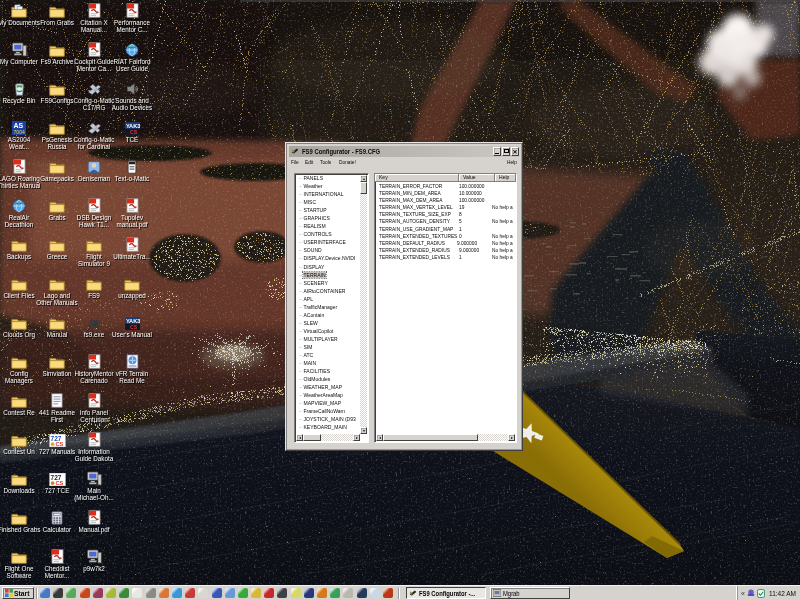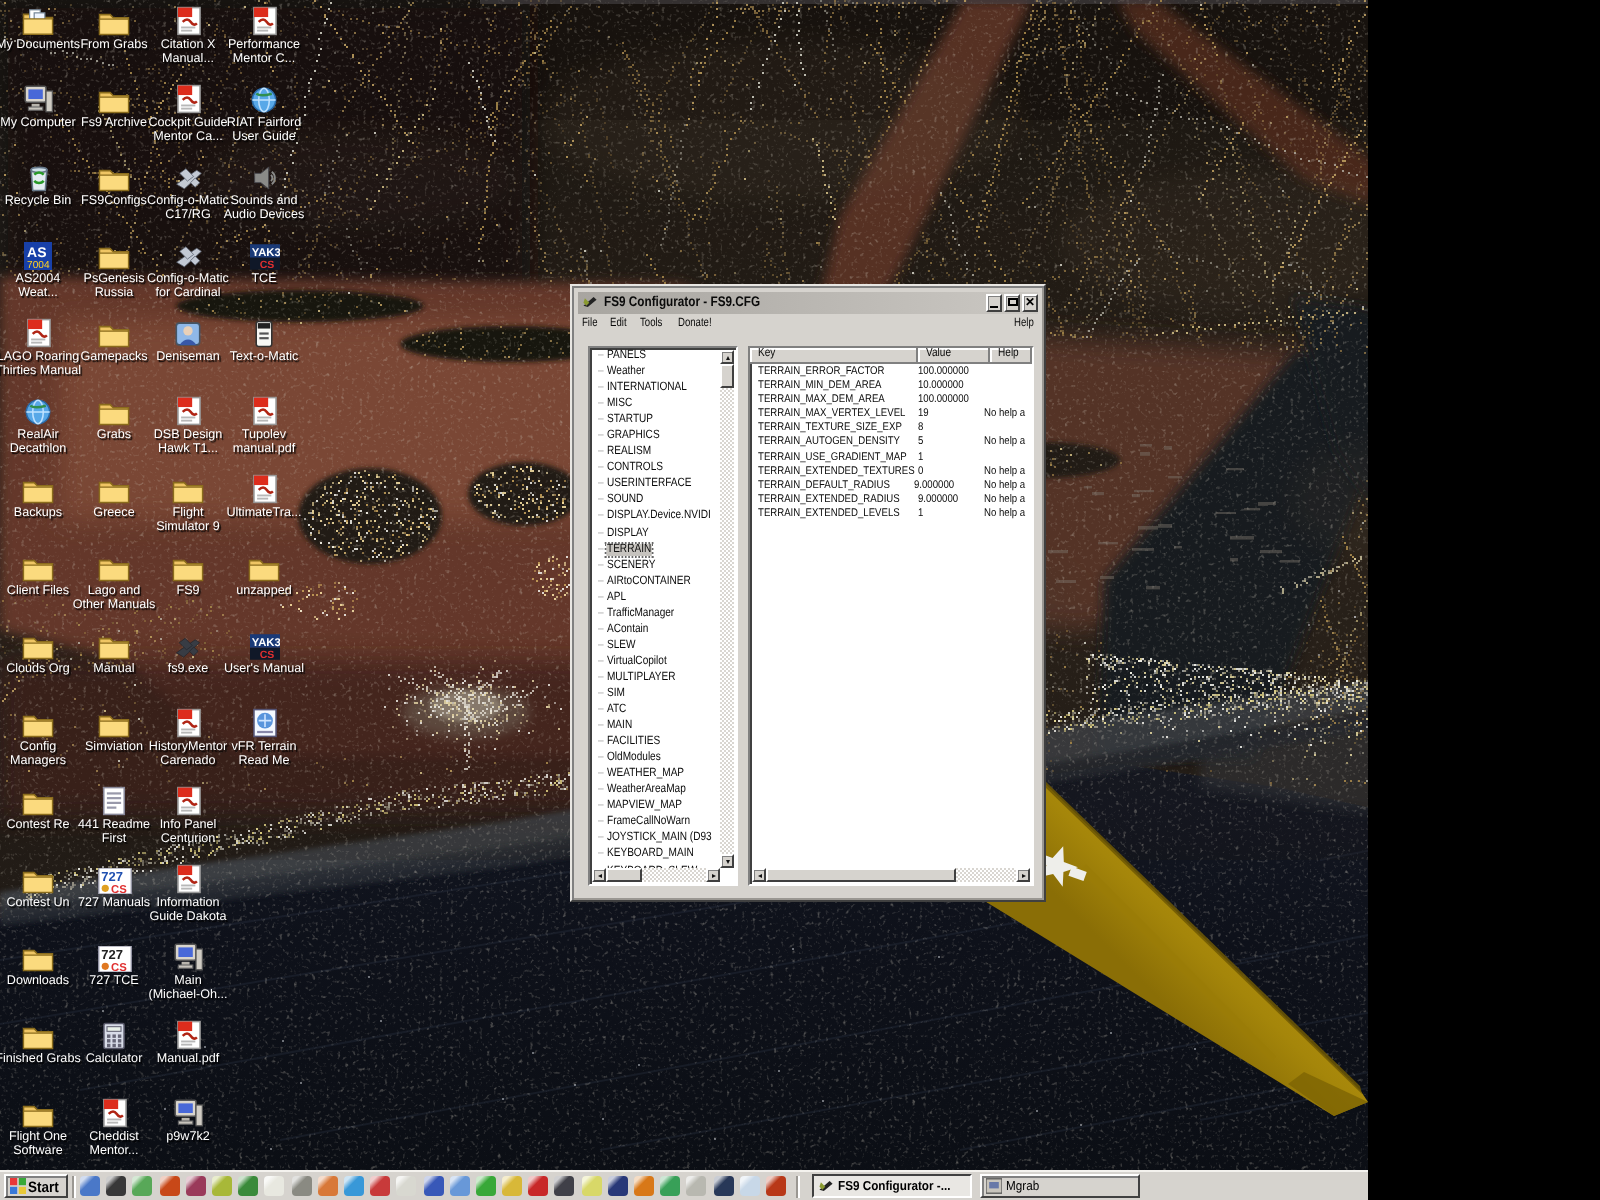--- a/index.html
+++ b/index.html
@@ -2,7 +2,7 @@
 <html><head><meta charset="utf-8"><style>
 *{margin:0;padding:0;box-sizing:border-box}
 html,body{width:800px;height:600px;overflow:hidden;background:#000;font-family:"Liberation Sans",sans-serif}
-#stage{position:relative;width:684px;height:600px;overflow:hidden}
+#stage{position:relative;width:800px;height:600px;overflow:hidden}
 .di{position:absolute;width:48px;text-align:center;z-index:2}
 .ig{height:15.5px;display:flex;align-items:flex-end;justify-content:center}
 .lb{margin-top:1px;font-size:6.3px;line-height:7px;color:#fff;text-shadow:0.8px 0.8px 0.6px #000}

